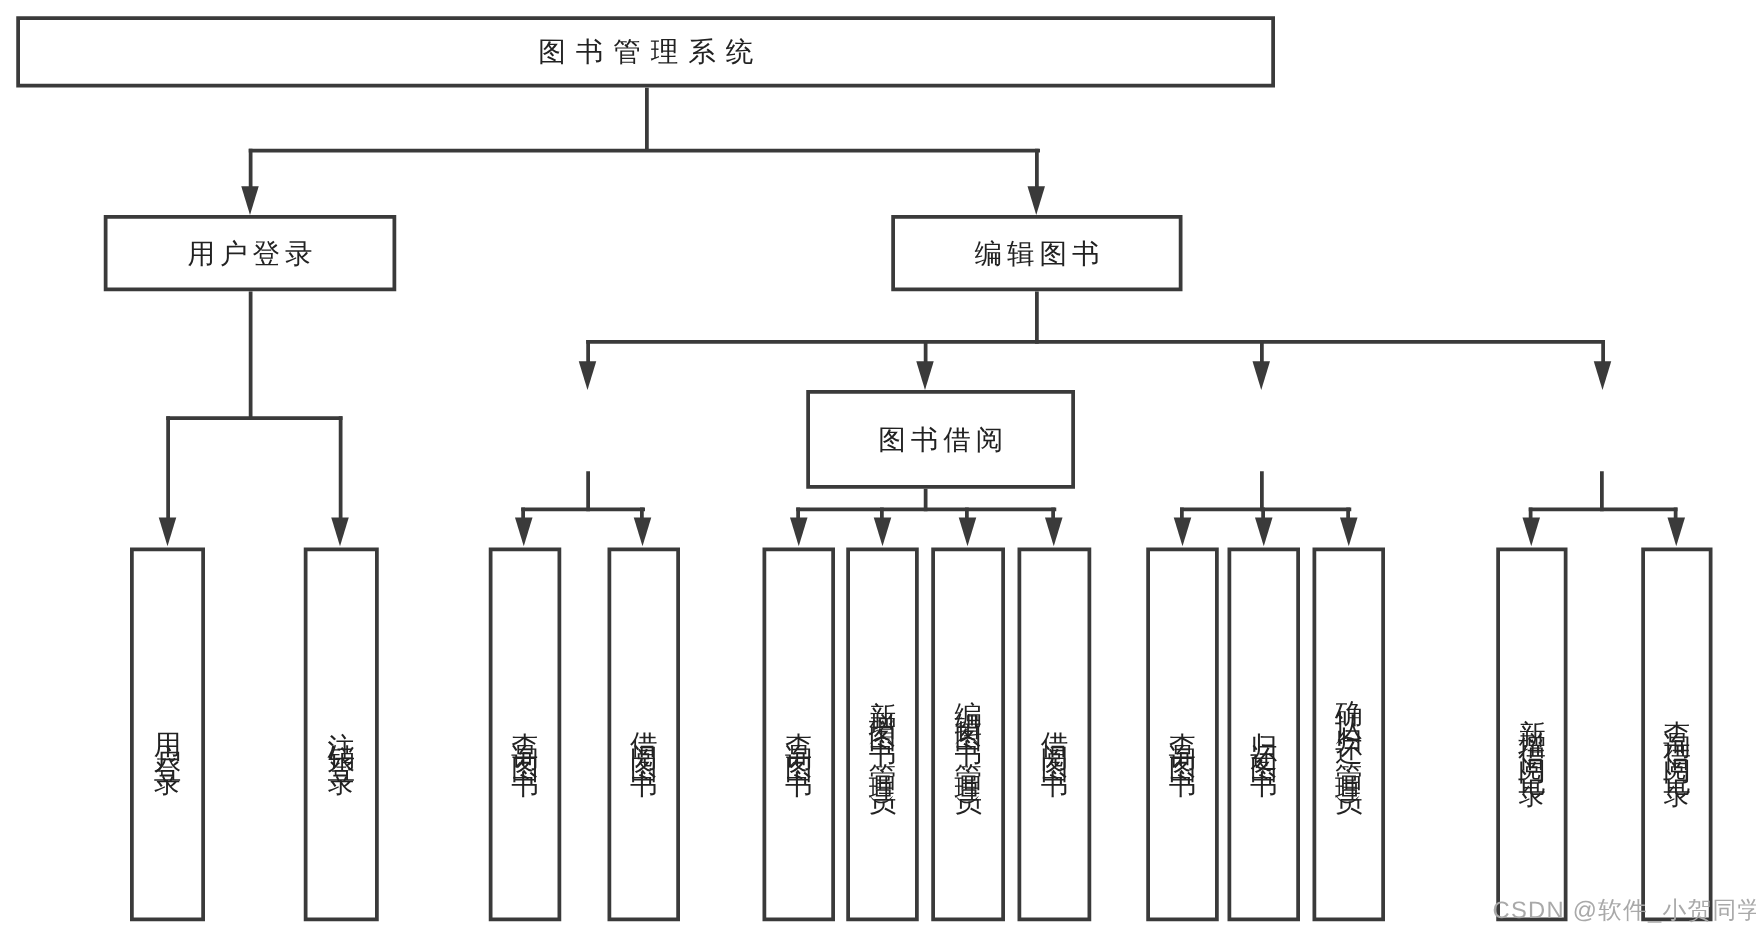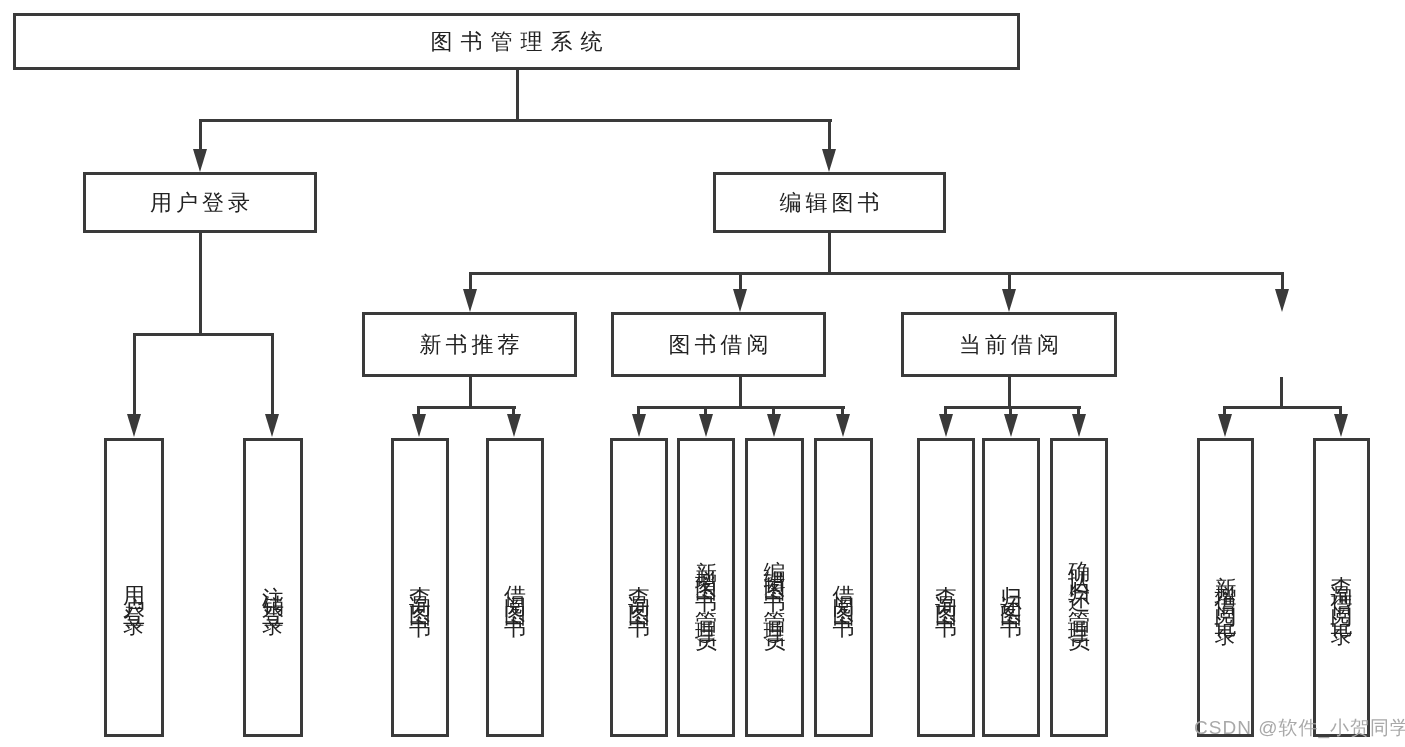--- a/index.html
+++ b/index.html
@@ -115,9 +115,6 @@
     <span class="hlabel">编辑图书</span>
   </div>
 
-  <div class="box" style="left:362px;top:312px;width:215px;height:65px">
-    <span class="hlabel">新书推荐</span>
-  </div>
   <div class="box" style="left:611px;top:312px;width:215px;height:65px">
     <span class="hlabel">图书借阅</span>
   </div>

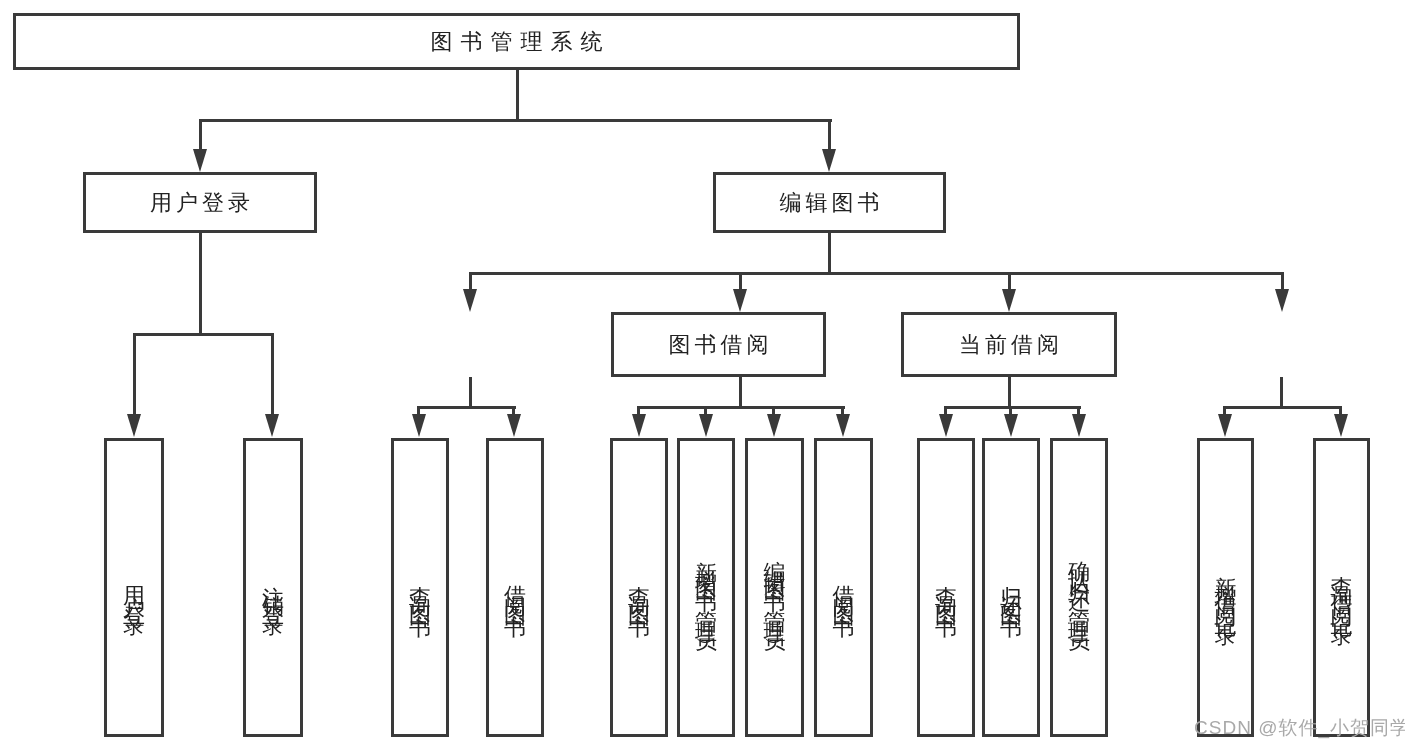--- a/index.html
+++ b/index.html
@@ -115,7 +115,7 @@
     <span class="hlabel">编辑图书</span>
   </div>
 
-  <div class="box" style="left:611px;top:312px;width:215px;height:65px">
+  <div class="box" style="left:645px;top:312px;width:215px;height:79px">
     <span class="hlabel">图书借阅</span>
   </div>
   <div class="box" style="left:901px;top:312px;width:216px;height:65px">

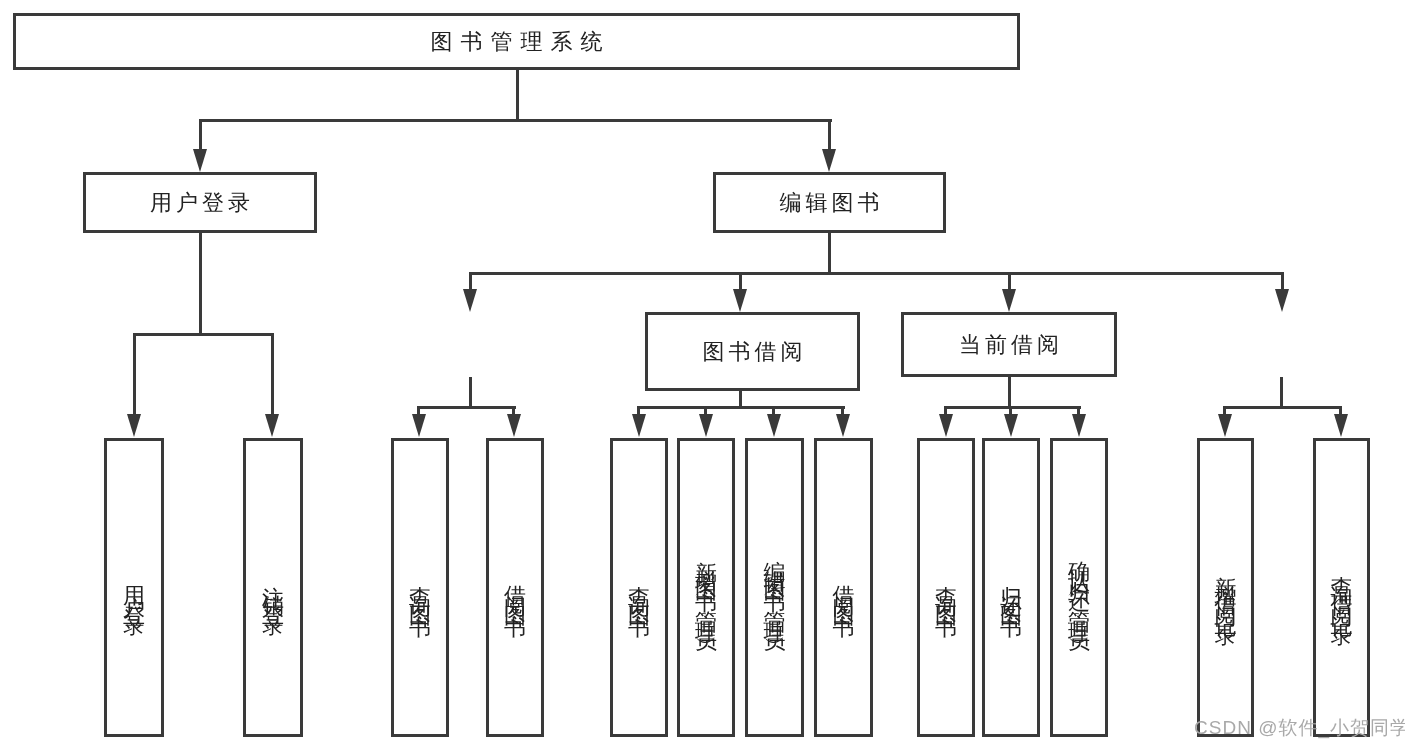--- a/index.html
+++ b/index.html
@@ -118,9 +118,6 @@
   <div class="box" style="left:645px;top:312px;width:215px;height:79px">
     <span class="hlabel">图书借阅</span>
   </div>
-  <div class="box" style="left:901px;top:312px;width:216px;height:65px">
-    <span class="hlabel">当前借阅</span>
-  </div>
 
   <div class="box" style="left:104px;top:438px;width:60px;height:299px">
     <span class="vlabel">用户登录</span>

